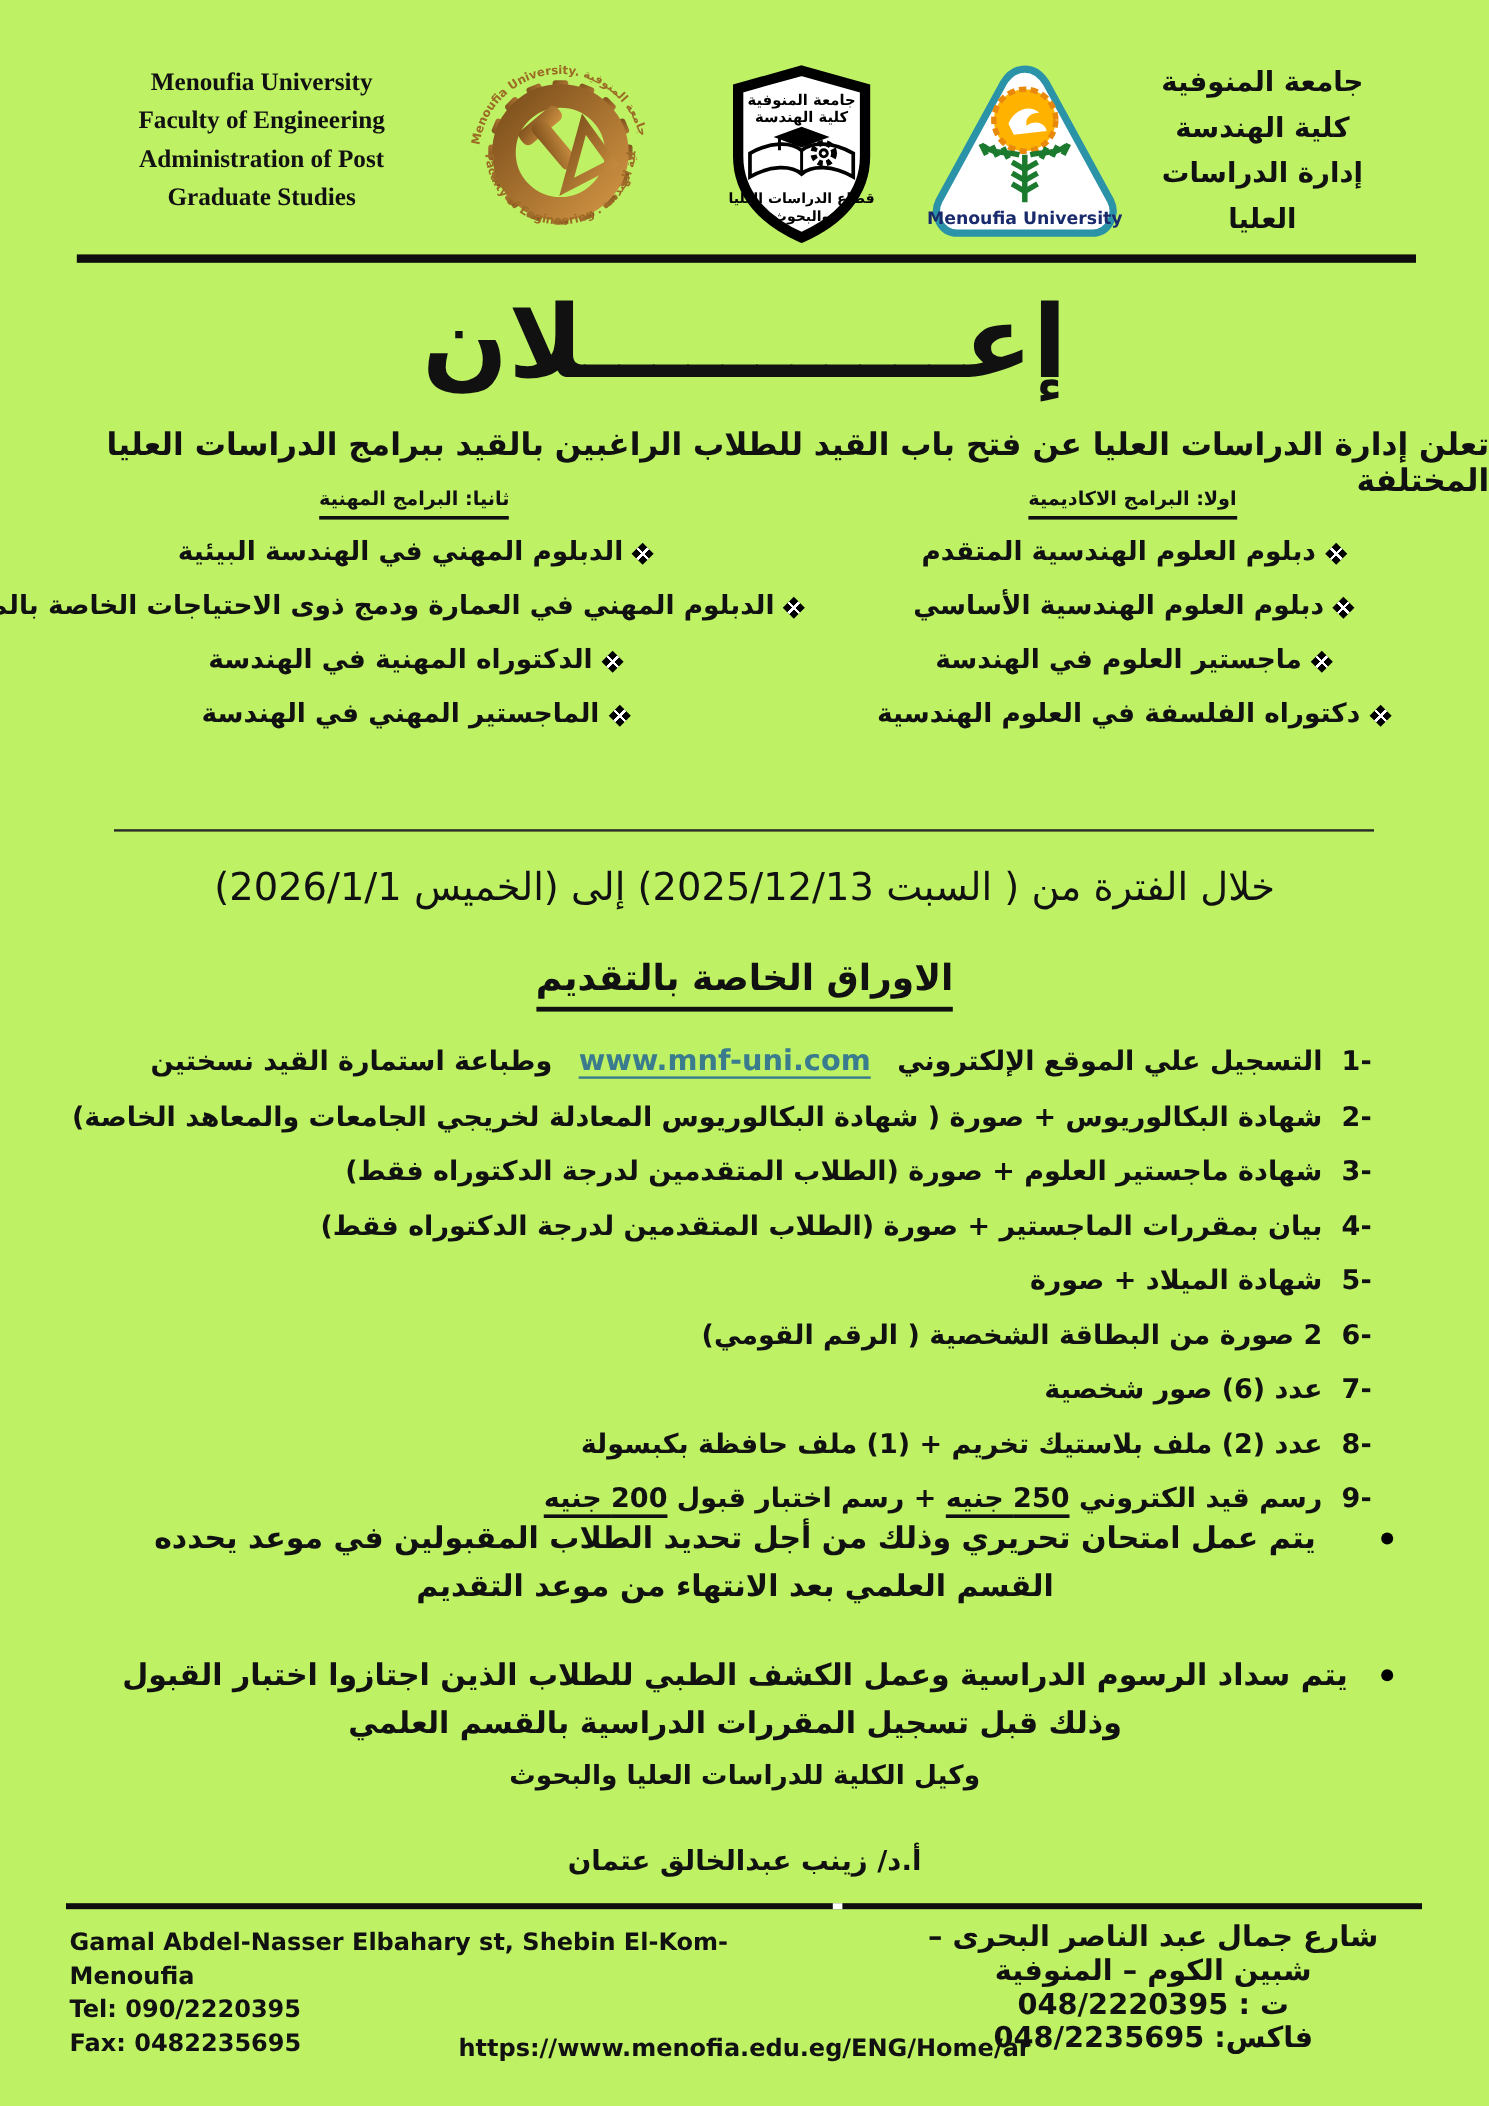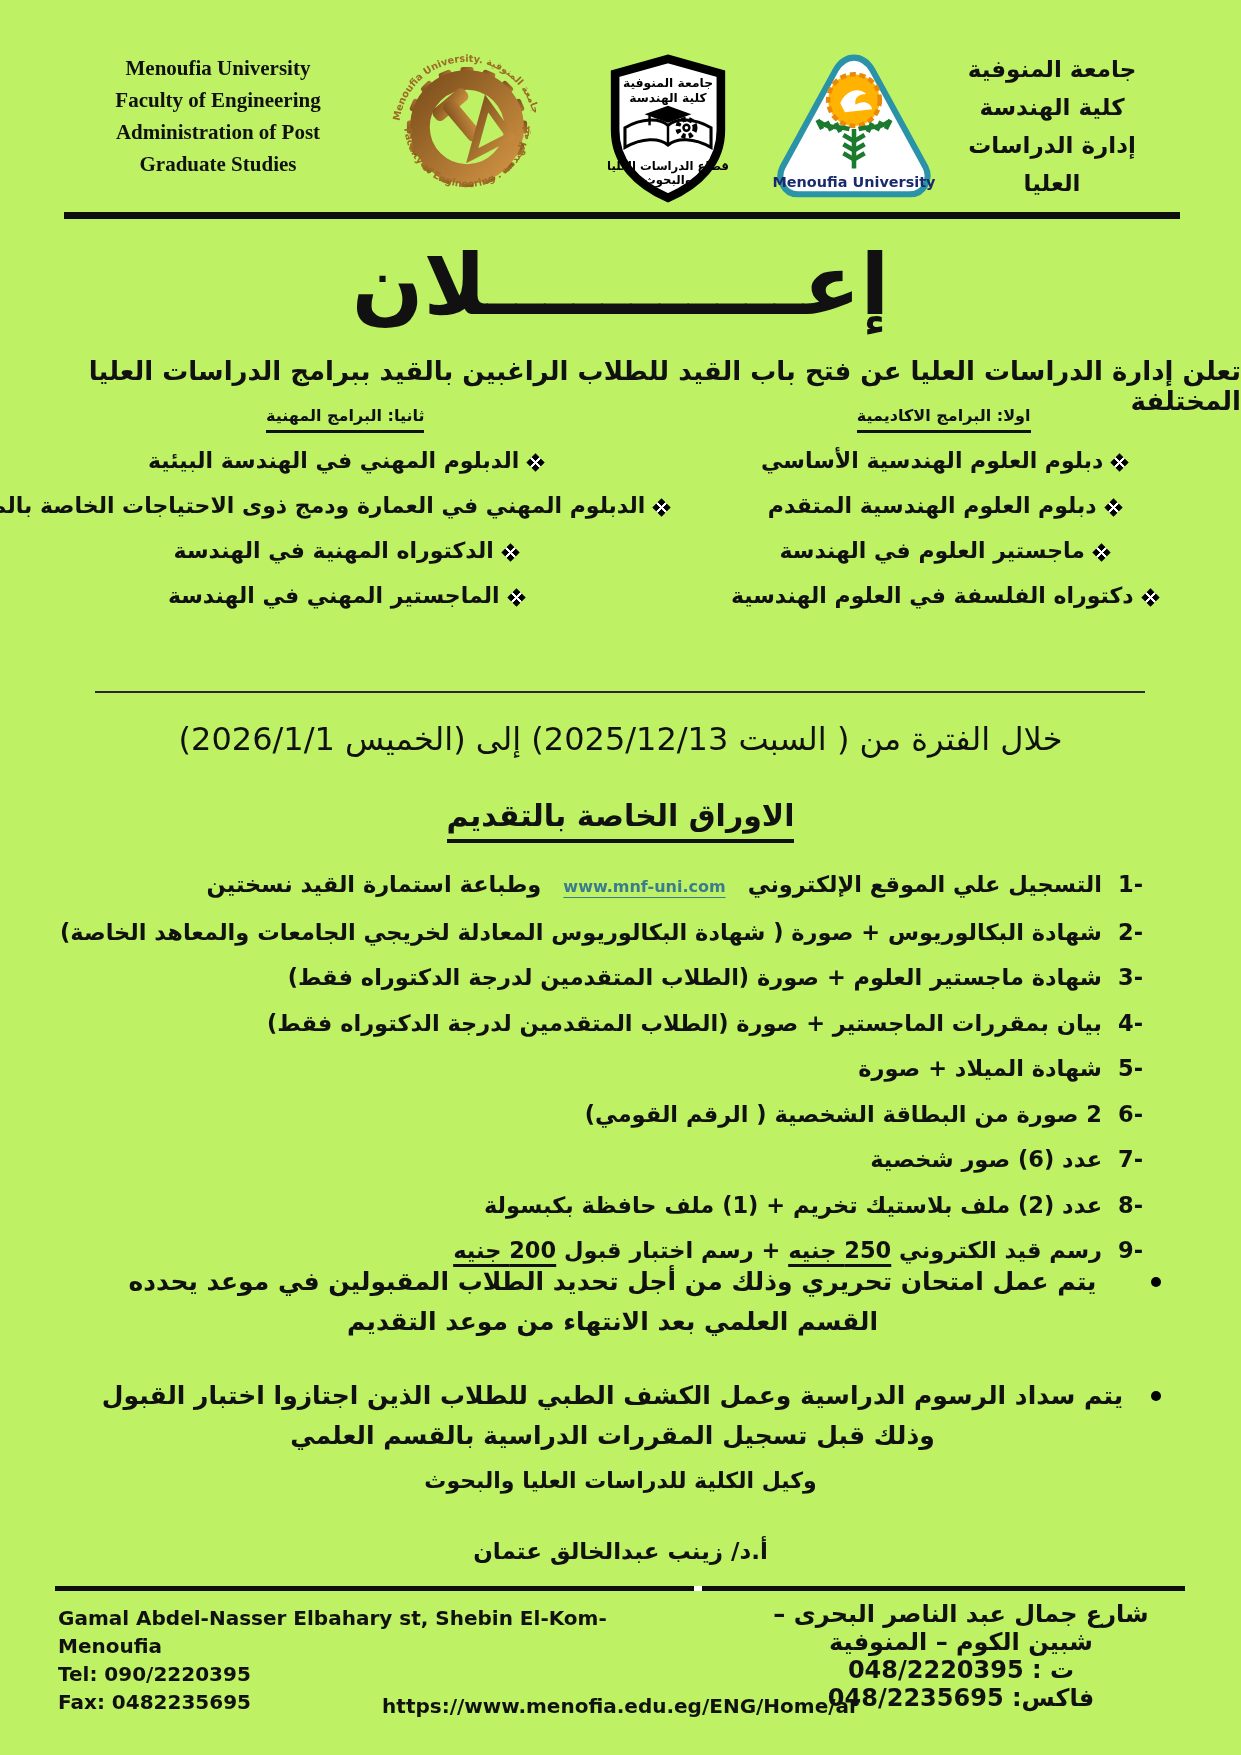--- a/index.html
+++ b/index.html
@@ -173,8 +173,8 @@
   <div class="abs programs">
     <div class="col academic">
       <div><span class="col-head">اولا: البرامج الاكاديمية</span></div>
+      <div class="pitem"><span class="dbullet"></span><span>دبلوم العلوم الهندسية المتقدم</span></div>
       <div class="pitem"><span class="dbullet"></span><span>دبلوم العلوم الهندسية الأساسي</span></div>
-      <div class="pitem"><span class="dbullet"></span><span>دبلوم العلوم الهندسية المتقدم</span></div>
       <div class="pitem"><span class="dbullet"></span><span>ماجستير العلوم في الهندسة</span></div>
       <div class="pitem"><span class="dbullet"></span><span>دكتوراه الفلسفة في العلوم الهندسية</span></div>
     </div>

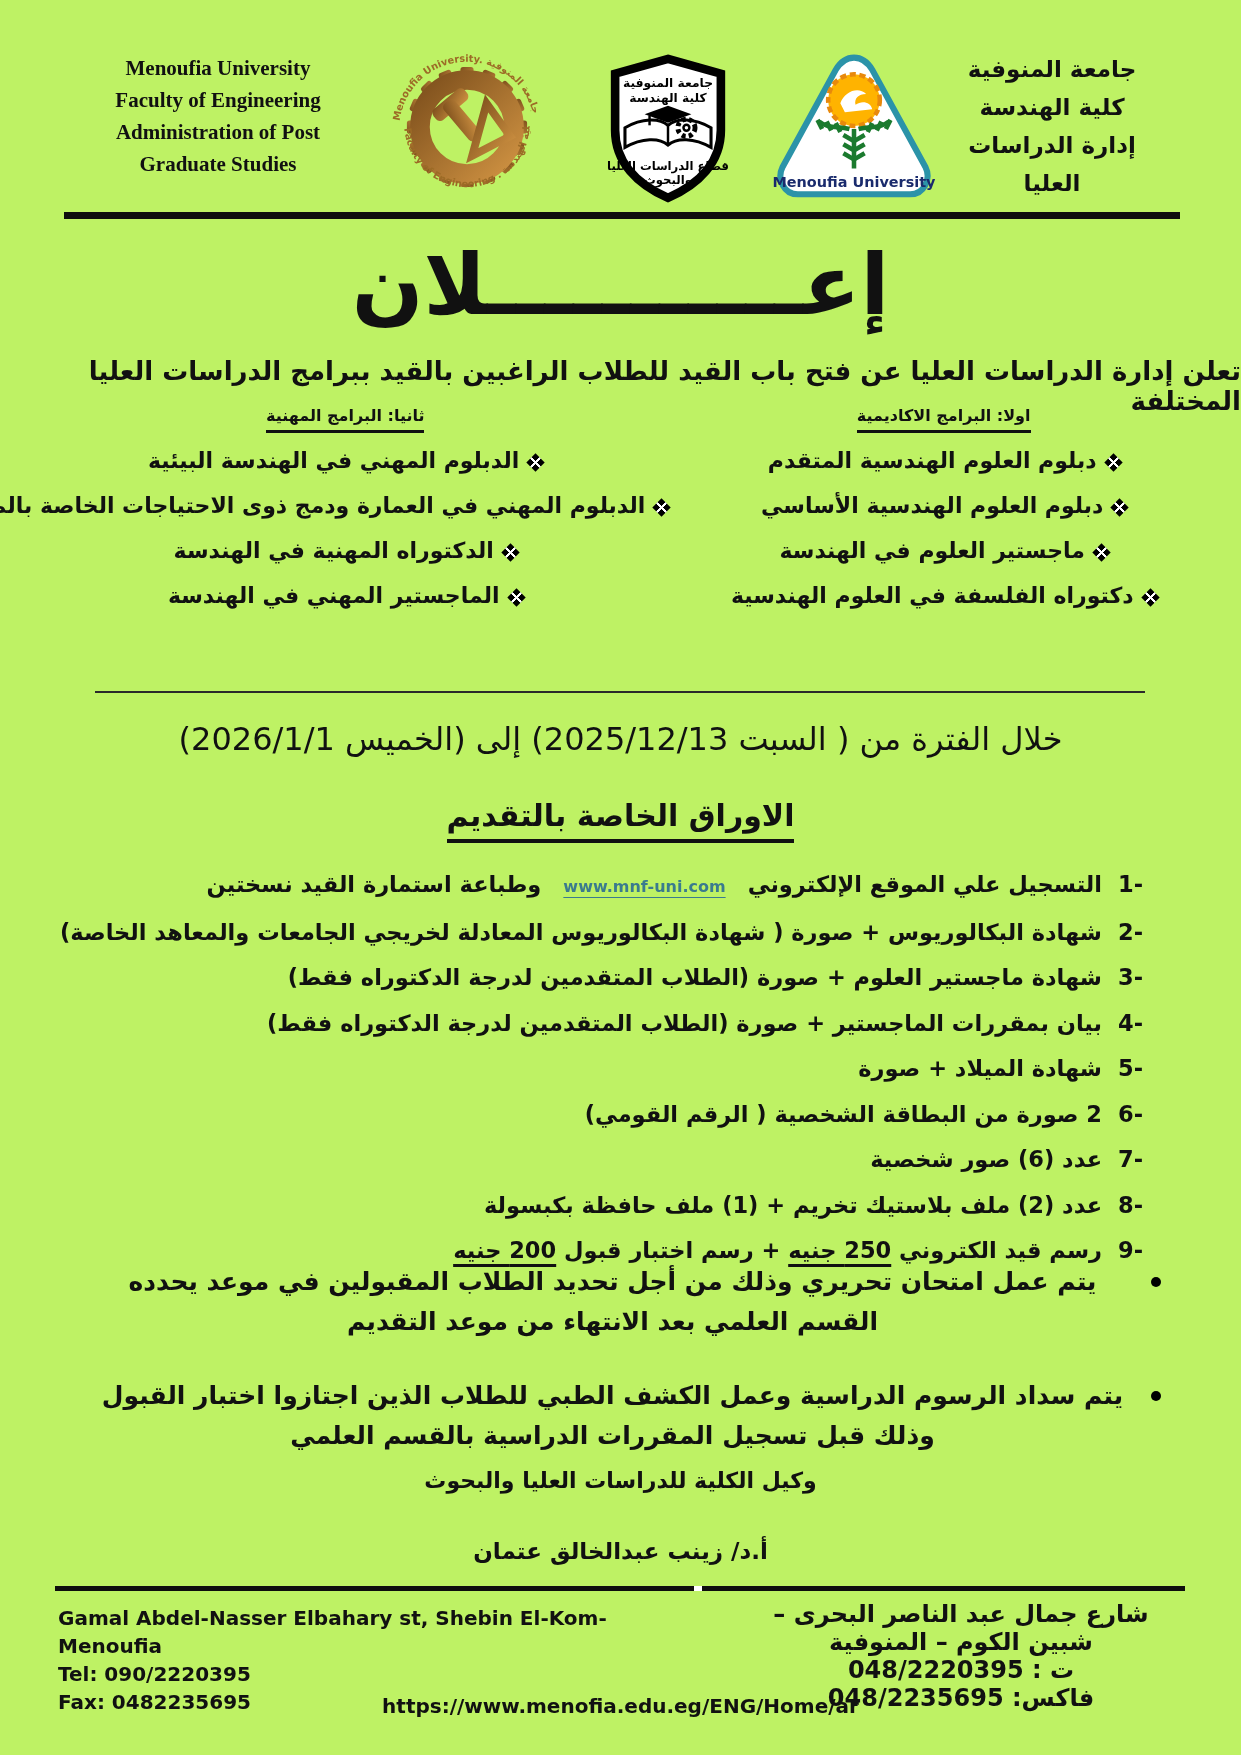--- a/index.html
+++ b/index.html
@@ -49,7 +49,7 @@
   .ditem{white-space:nowrap;}
   .dnum{display:inline-block;direction:ltr;unicode-bidi:bidi-override;margin-left:16px;}
   .weblink{color:#3a7b8e;text-decoration:underline;text-underline-offset:5px;
-           direction:ltr;unicode-bidi:embed;margin:0 22px;font-size:16px;}
+           direction:ltr;unicode-bidi:embed;margin:0 22px;font-size:24px;}
   .useg{text-decoration:underline;text-decoration-thickness:3px;text-underline-offset:6px;}
 
   

